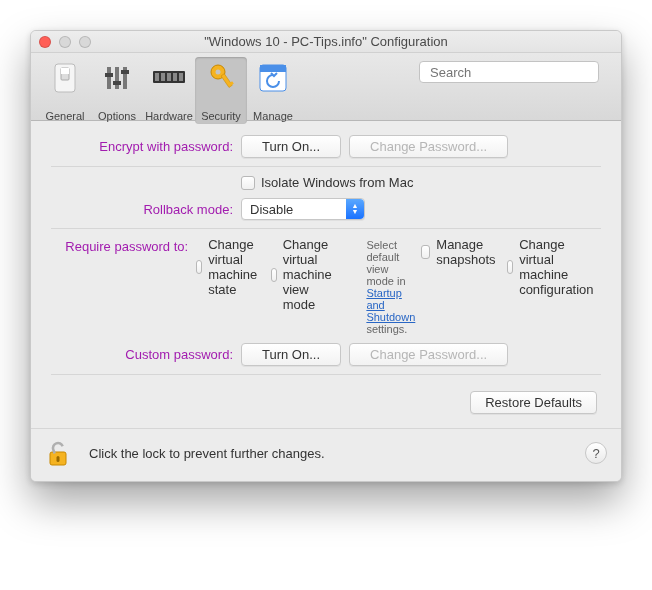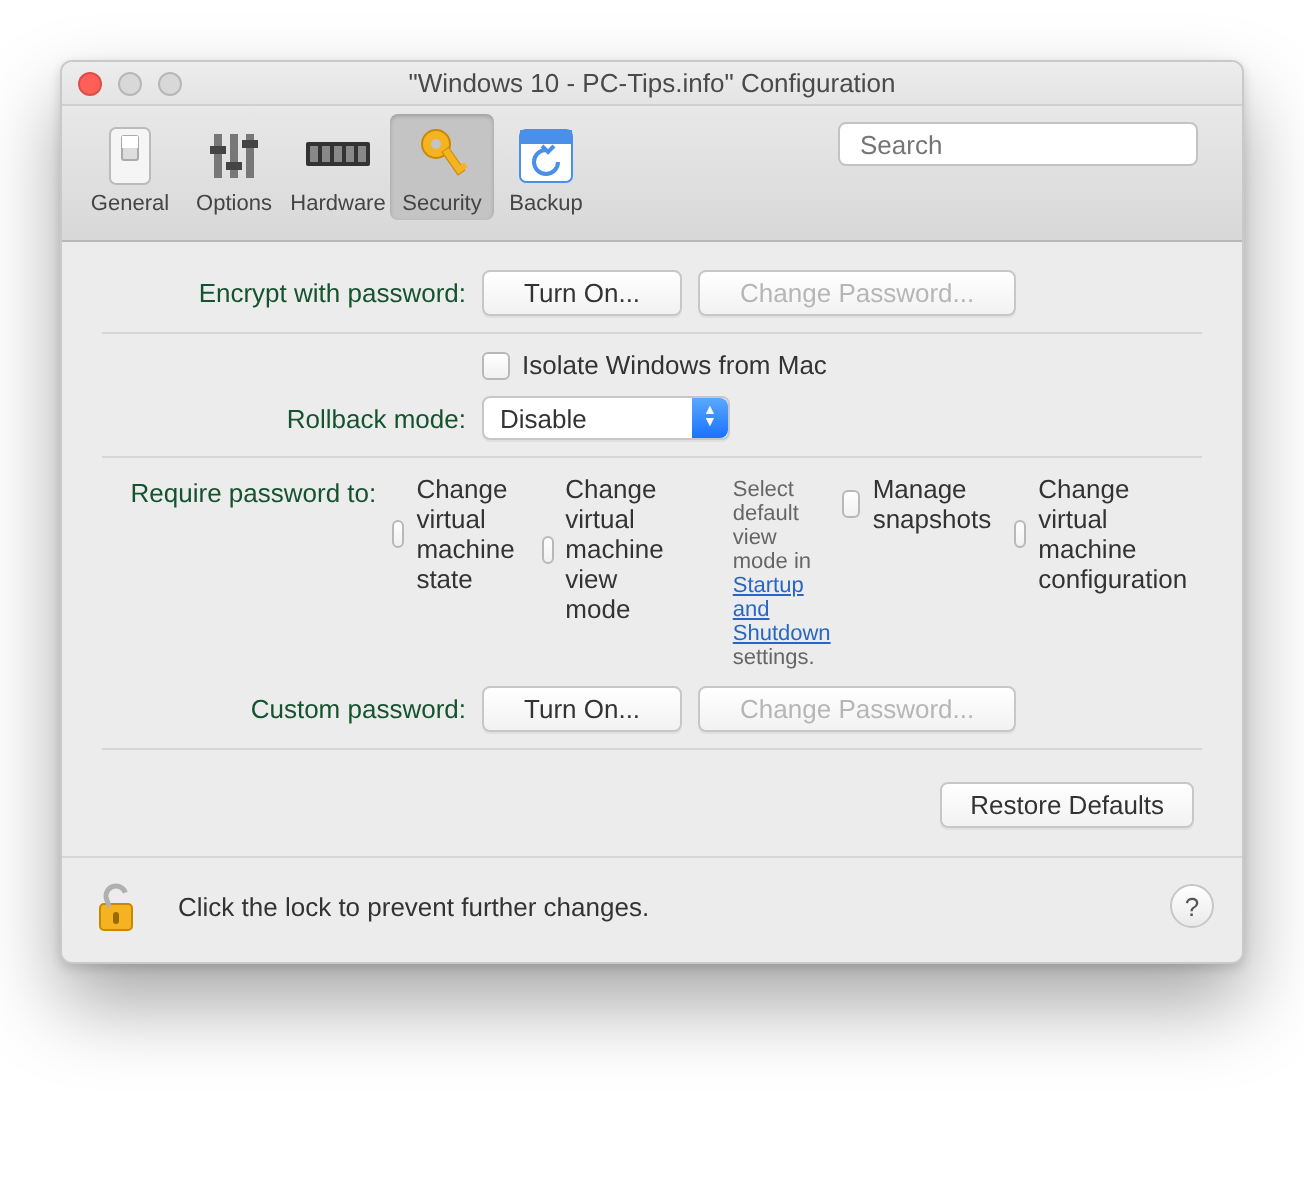--- a/index.html
+++ b/index.html
@@ -61,7 +61,7 @@
   }
   .tbitem.selected { background: #c4c4c4; box-shadow: inset 0 1px 2px rgba(0,0,0,0.2);}
   .tbitem .iconwrap { height: 34px; display: flex; align-items: center; justify-content: center;}
-  .tbitem .lbl { font-size: 11px; color: #444; margin-top: 1px;}
+  .tbitem .lbl { font-size: 11px; color: #444; margin-top: 15px;}
   .search {
     position: absolute;
     right: 22px;

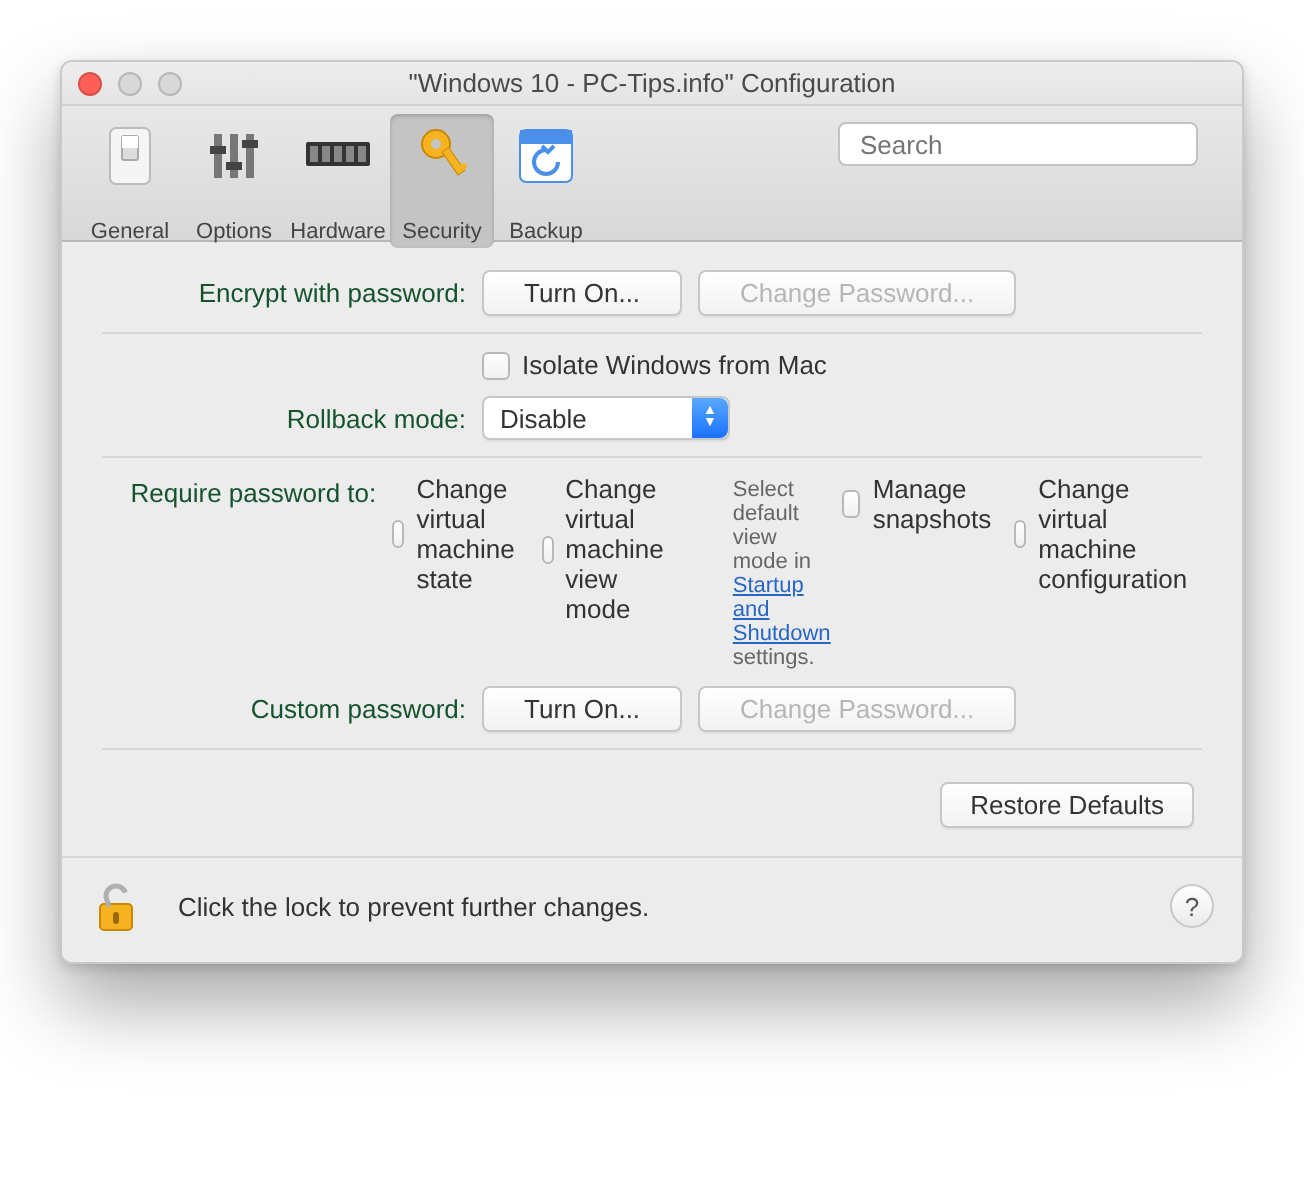--- a/index.html
+++ b/index.html
@@ -233,7 +233,7 @@
             <path d="M13 10 l3 3 l3 -3" fill="none" stroke="#4a8fe8" stroke-width="2"></path>
           </svg>
         </div>
-      <div class="lbl">Backup</div>
+      <div class="lbl">Manage</div>
     </div>
     <div class="search">
       <svg width="12" height="12">

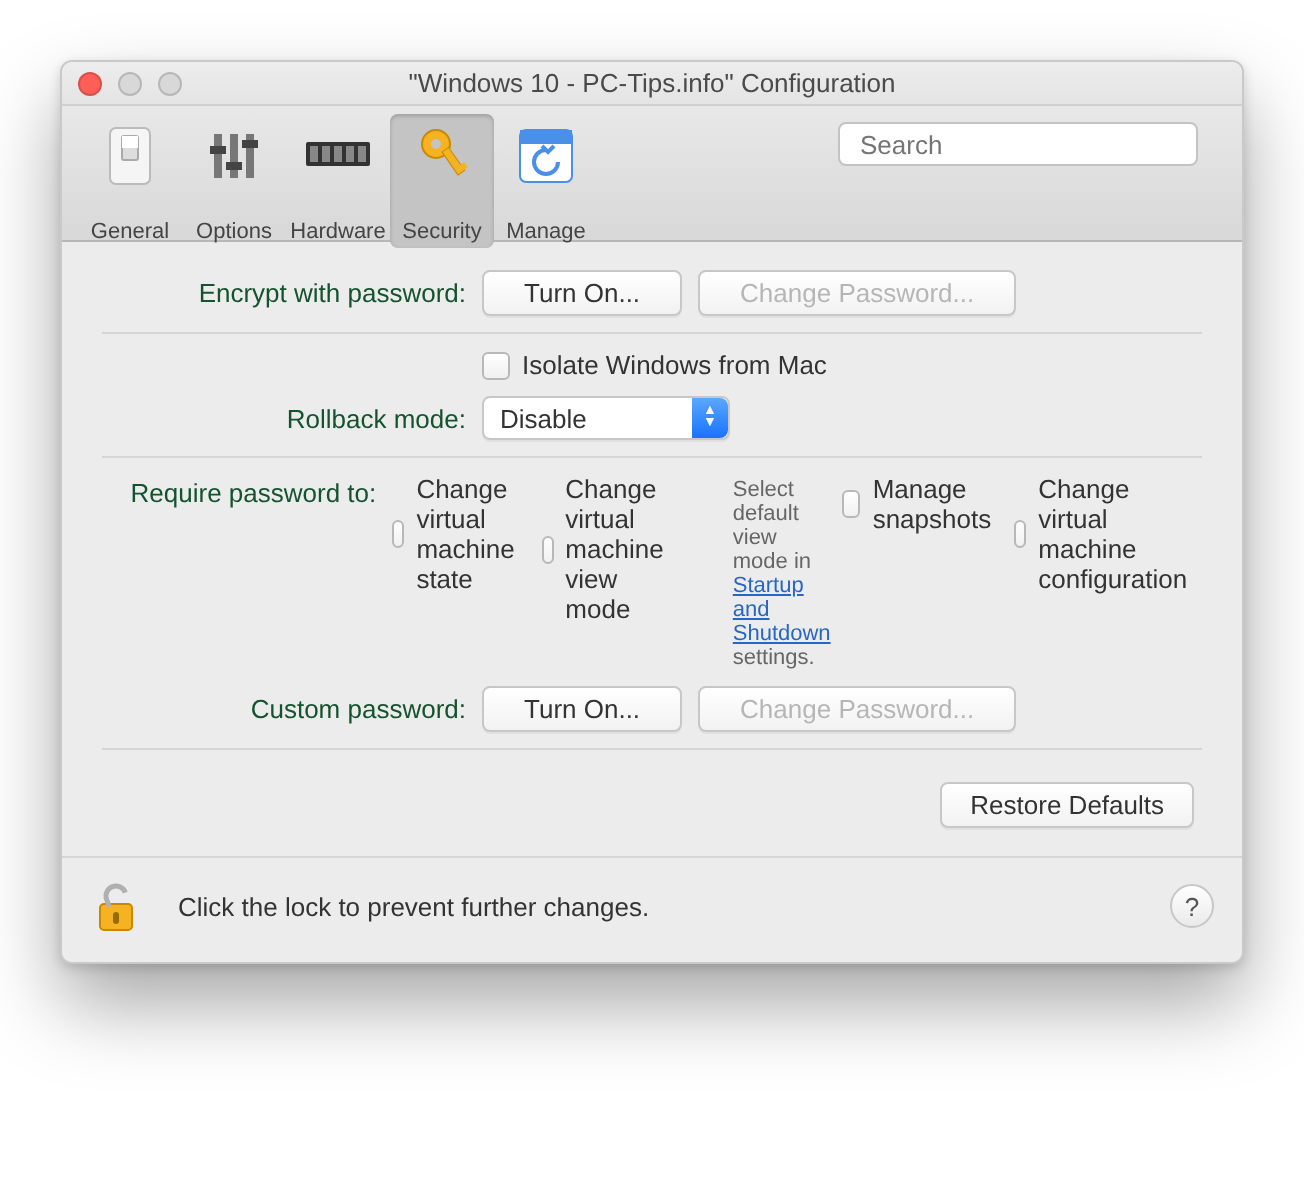--- a/index.html
+++ b/index.html
@@ -93,7 +93,7 @@
     width: 190px;
     text-align: right;
     padding-right: 8px;
-    color: #14532d;
+    color: #a21caf;
   }
   .ctrlcol {
     flex: 1;

